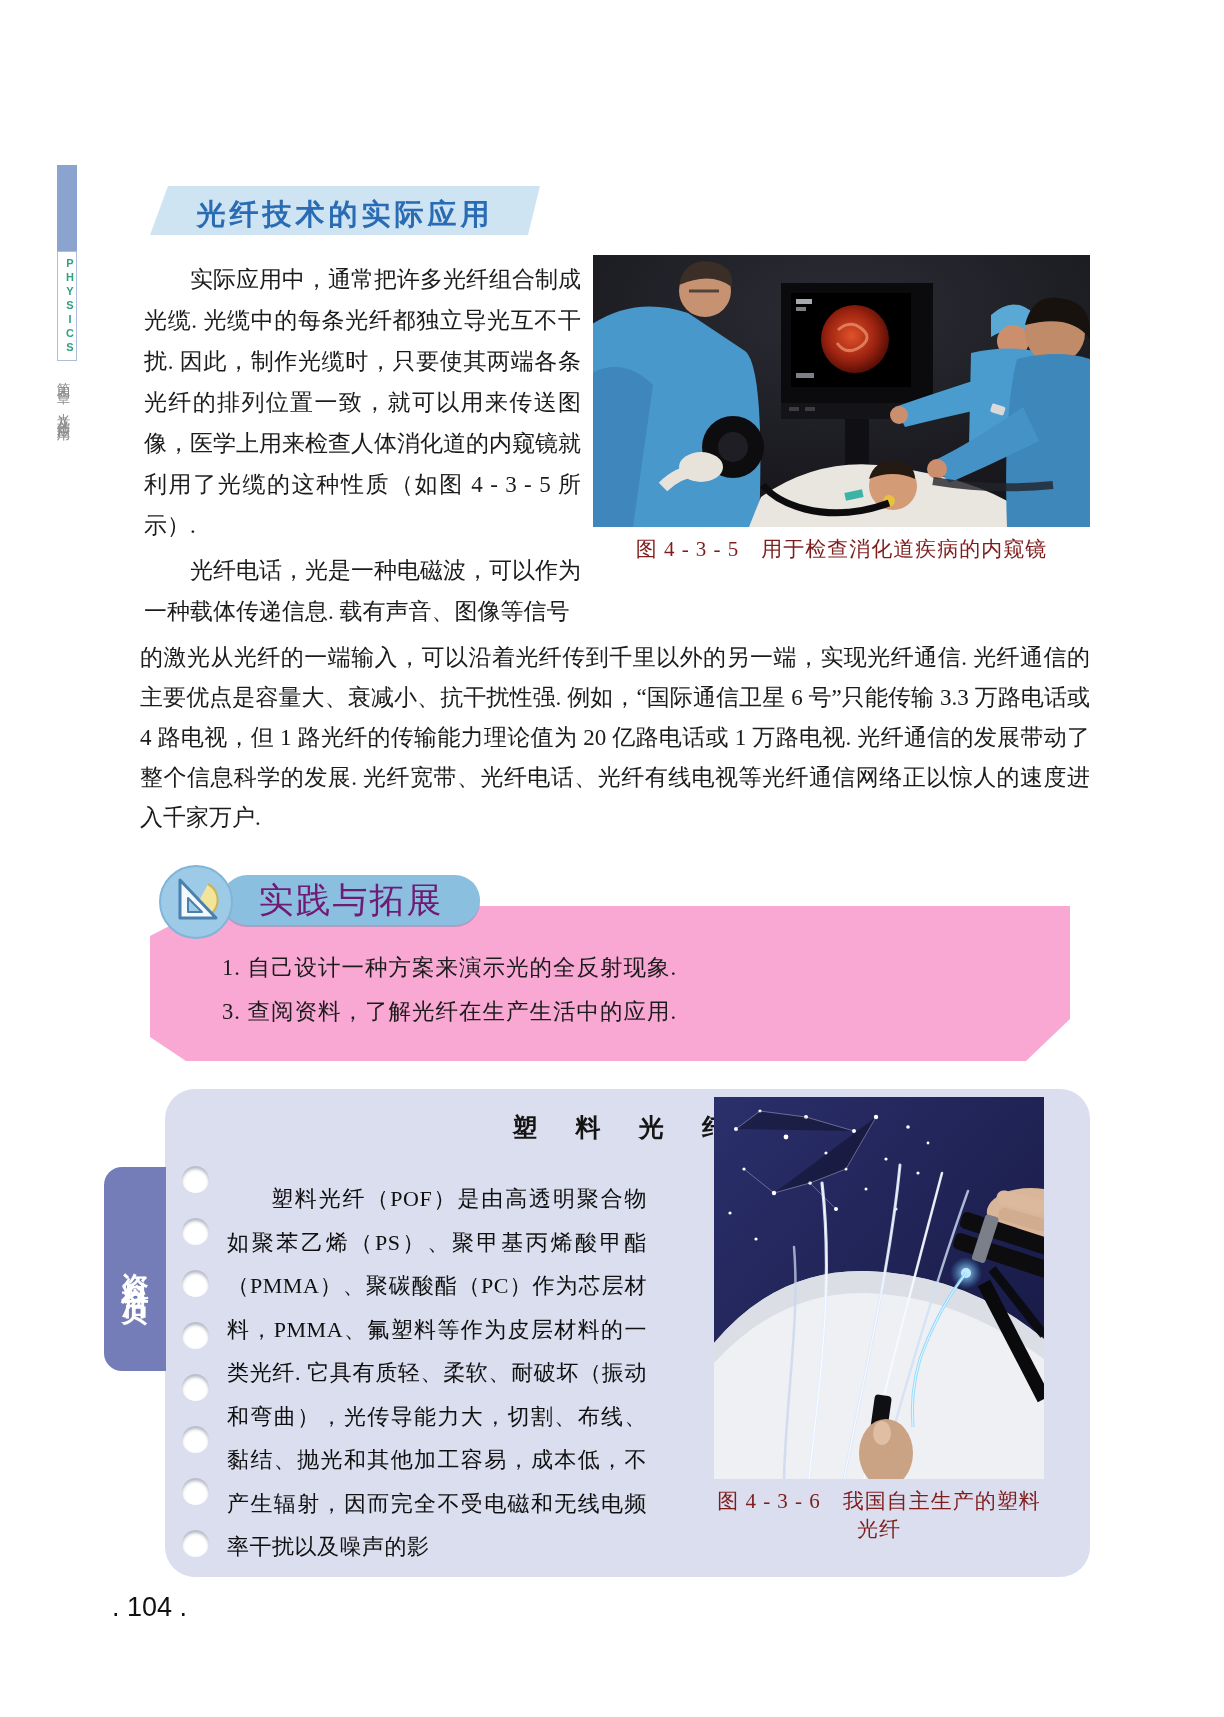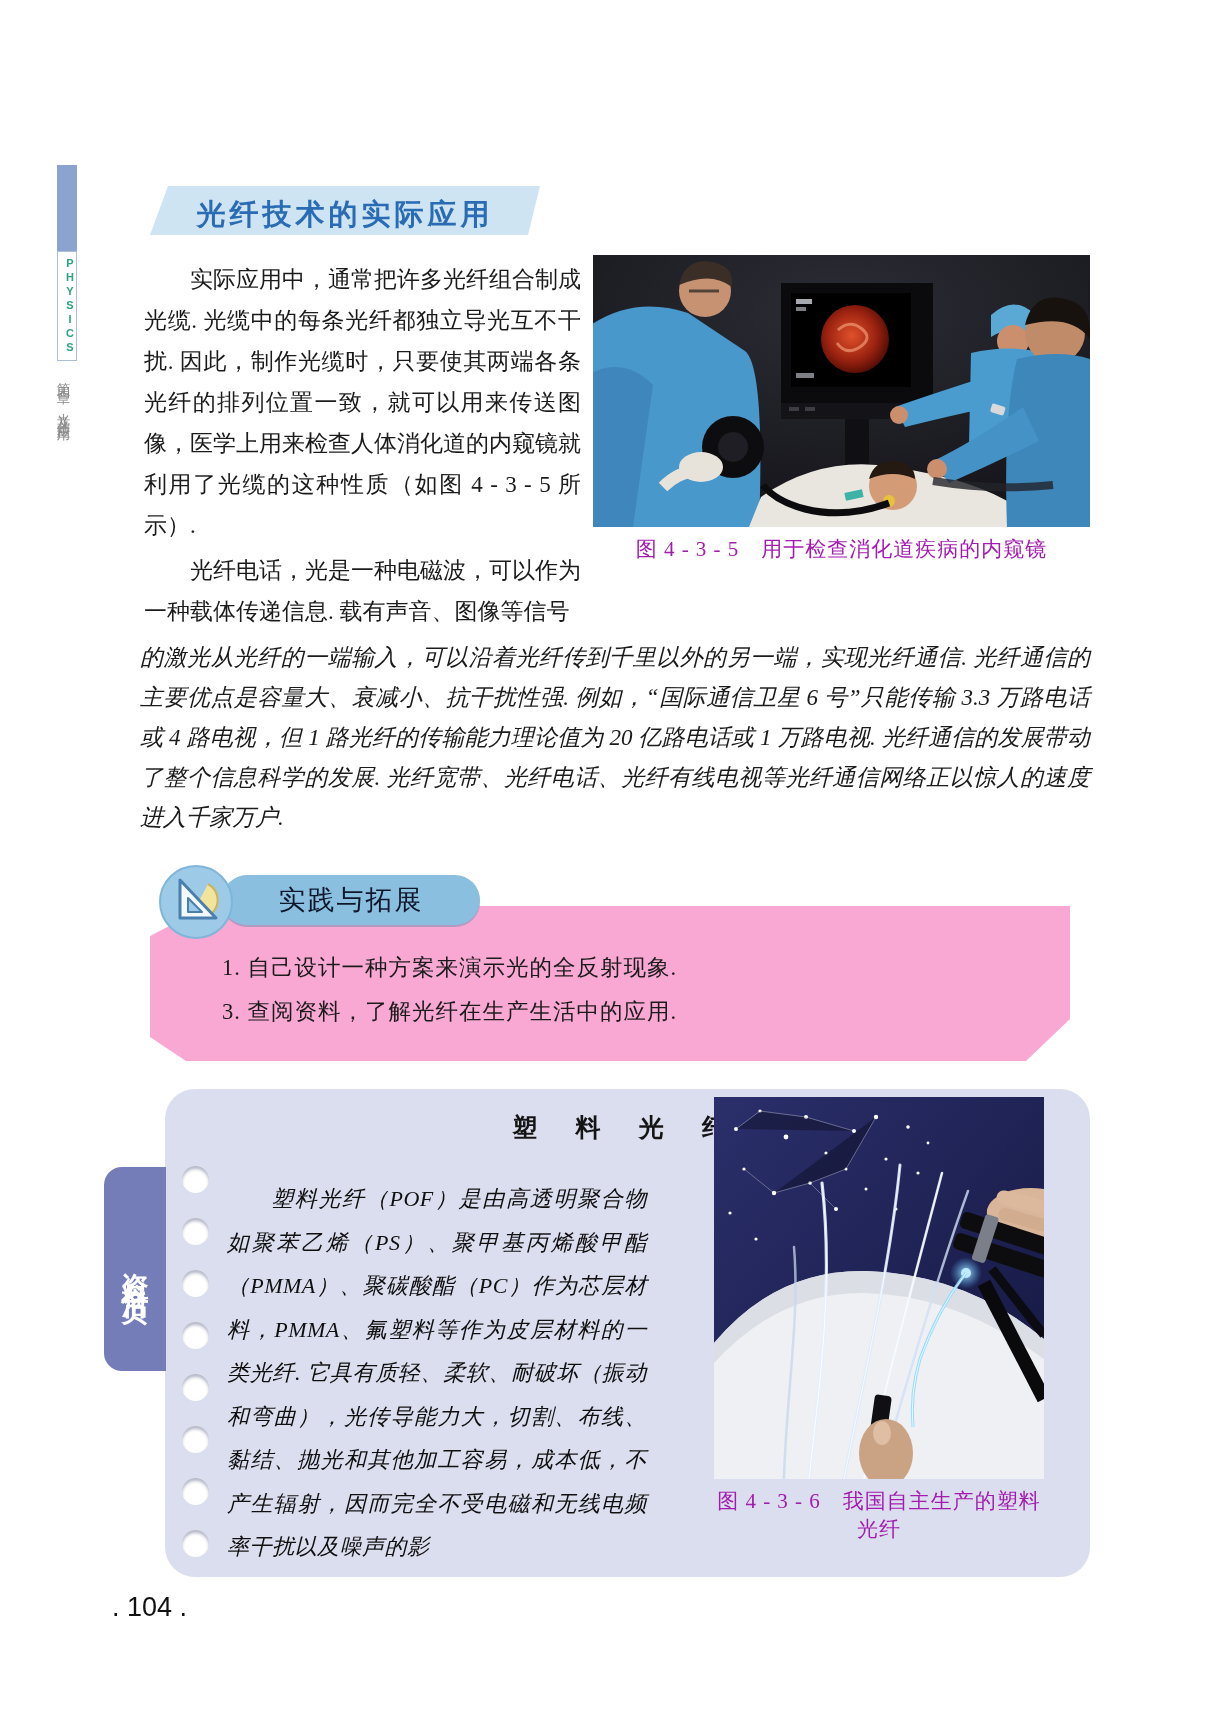--- a/index.html
+++ b/index.html
@@ -31,7 +31,7 @@
   .intro-text p{margin:4px;text-indent:2em;}
   .fig435{width:497px;margin-left:8px;}
   .fig435 .photo{width:497px;height:272px;overflow:hidden;}
-  .figcap{font-size:21px;color:#a21caf;text-align:center;margin-top:8px;letter-spacing:1px;}
+  .figcap{font-size:21px;color:#7f1d1d;text-align:center;margin-top:8px;letter-spacing:1px;}
 
   .full-para{margin:2px 0 0 0;font-size:23px;line-height:40px;text-align:justify;font-style:italic;}
 

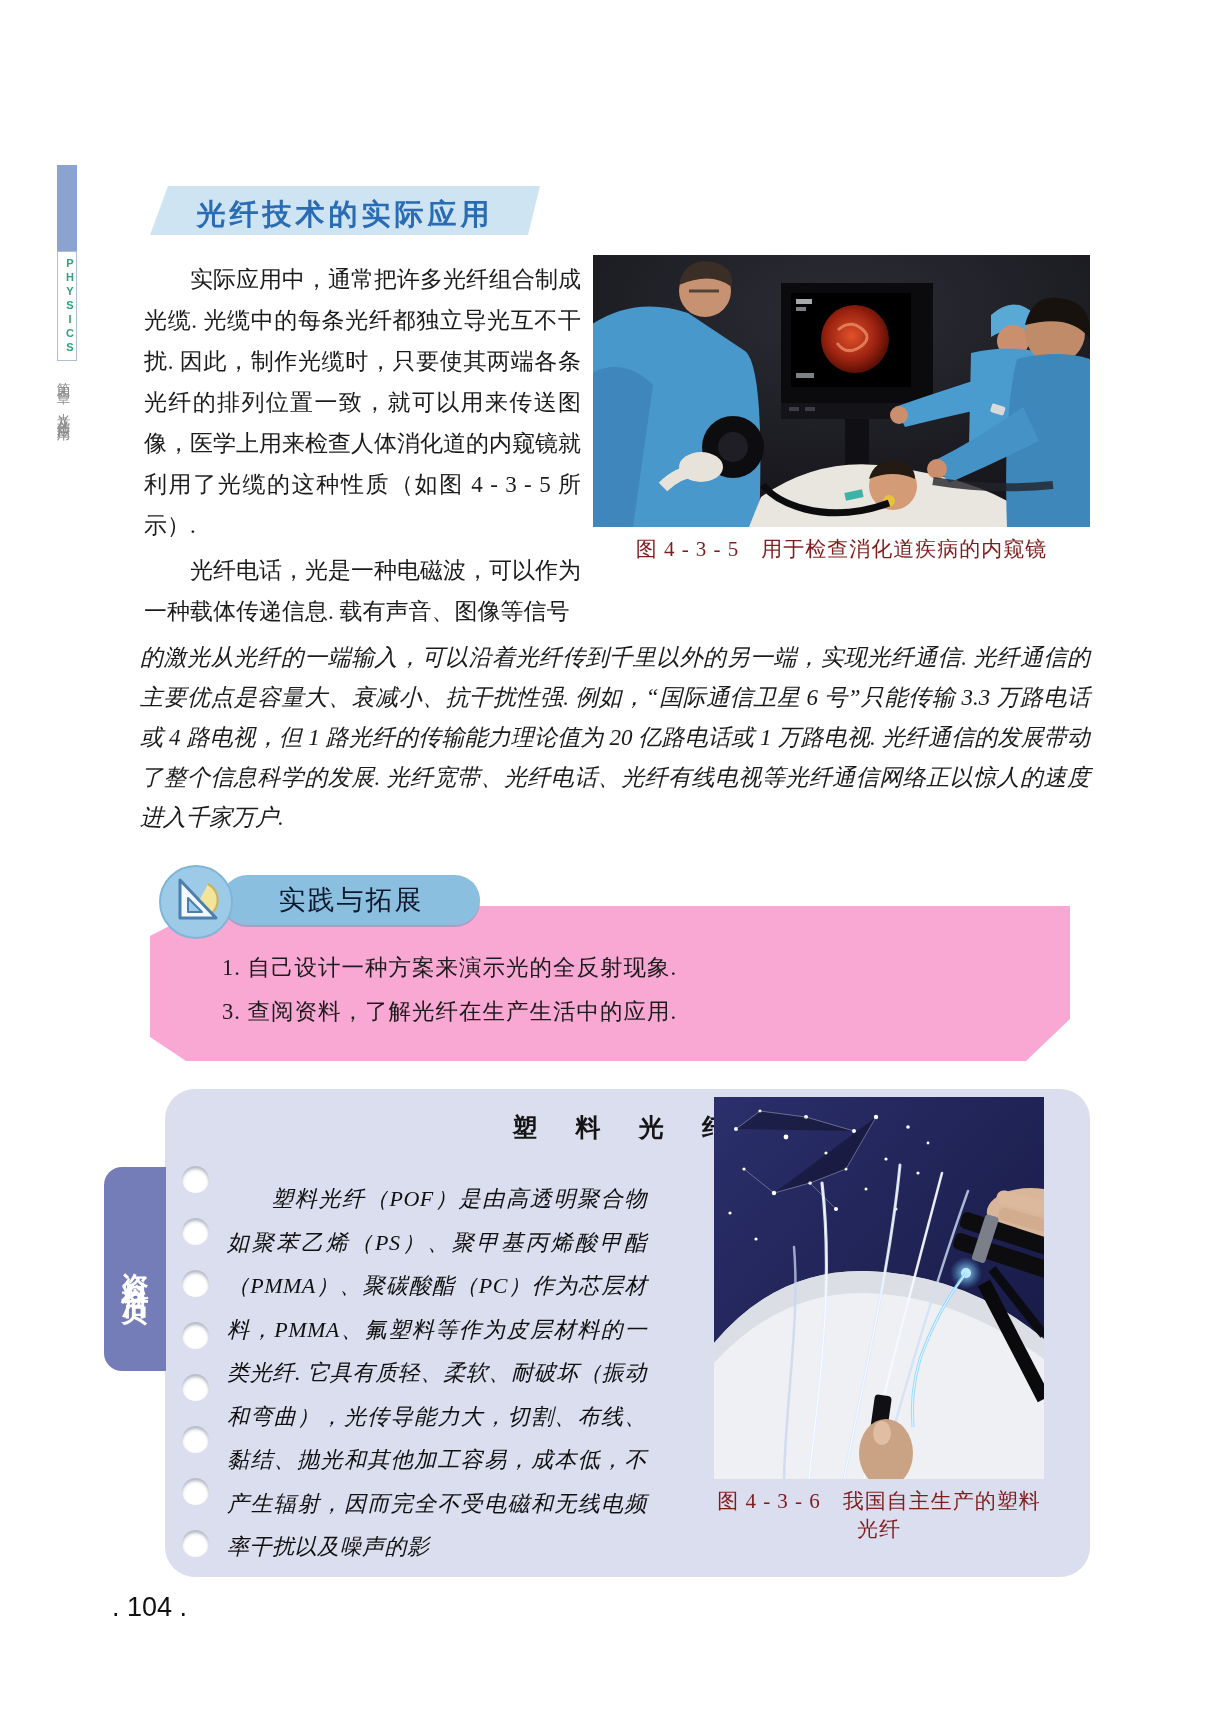--- a/index.html
+++ b/index.html
@@ -33,7 +33,7 @@
   .fig435 .photo{width:497px;height:272px;overflow:hidden;}
   .figcap{font-size:21px;color:#7f1d1d;text-align:center;margin-top:8px;letter-spacing:1px;}
 
-  .full-para{margin:2px 0 0 0;font-size:23px;line-height:40px;text-align:justify;font-style:italic;}
+  .full-para{margin:2px 0 0 0;font-size:23px;line-height:40px;text-align:justify;}
 
   
   .practice{position:relative;margin-top:20px;height:207px;}

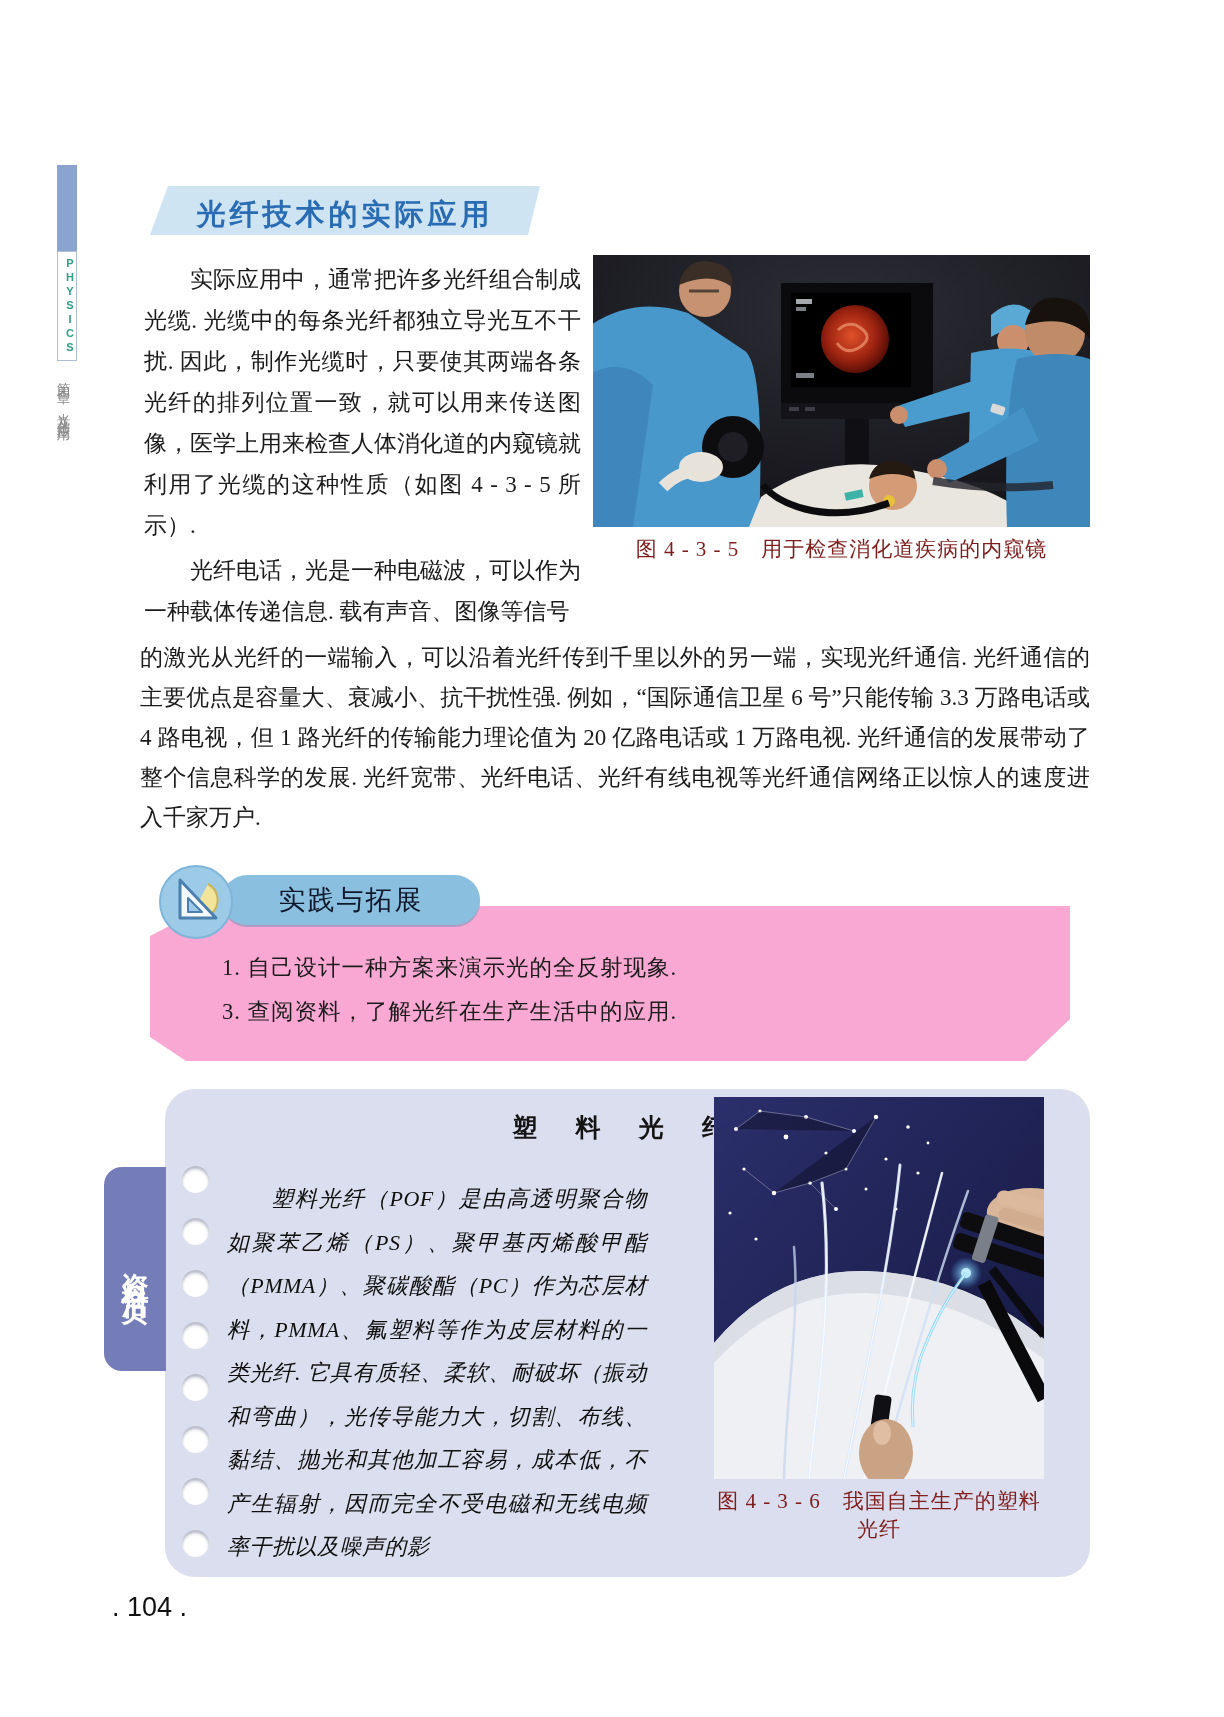--- a/index.html
+++ b/index.html
@@ -43,8 +43,8 @@
   .practice-pill{position:absolute;left:82px;top:17px;width:258px;height:50px;background:#8abfdf;
         border-radius:26px;display:flex;align-items:center;justify-content:center;
         box-shadow:0 2px 0 rgba(90,140,175,.45);}
-  .practice-pill span{font-family:Liberation Sans, sans-serif;font-size:27px;
-        color:#0f172a;letter-spacing:2px;}
+  .practice-pill span{font-family:Liberation Sans, sans-serif;font-size:35px;
+        color:#701a75;letter-spacing:2px;}
   .practice-icon{position:absolute;left:18px;top:6px;width:76px;height:76px;}
 
   

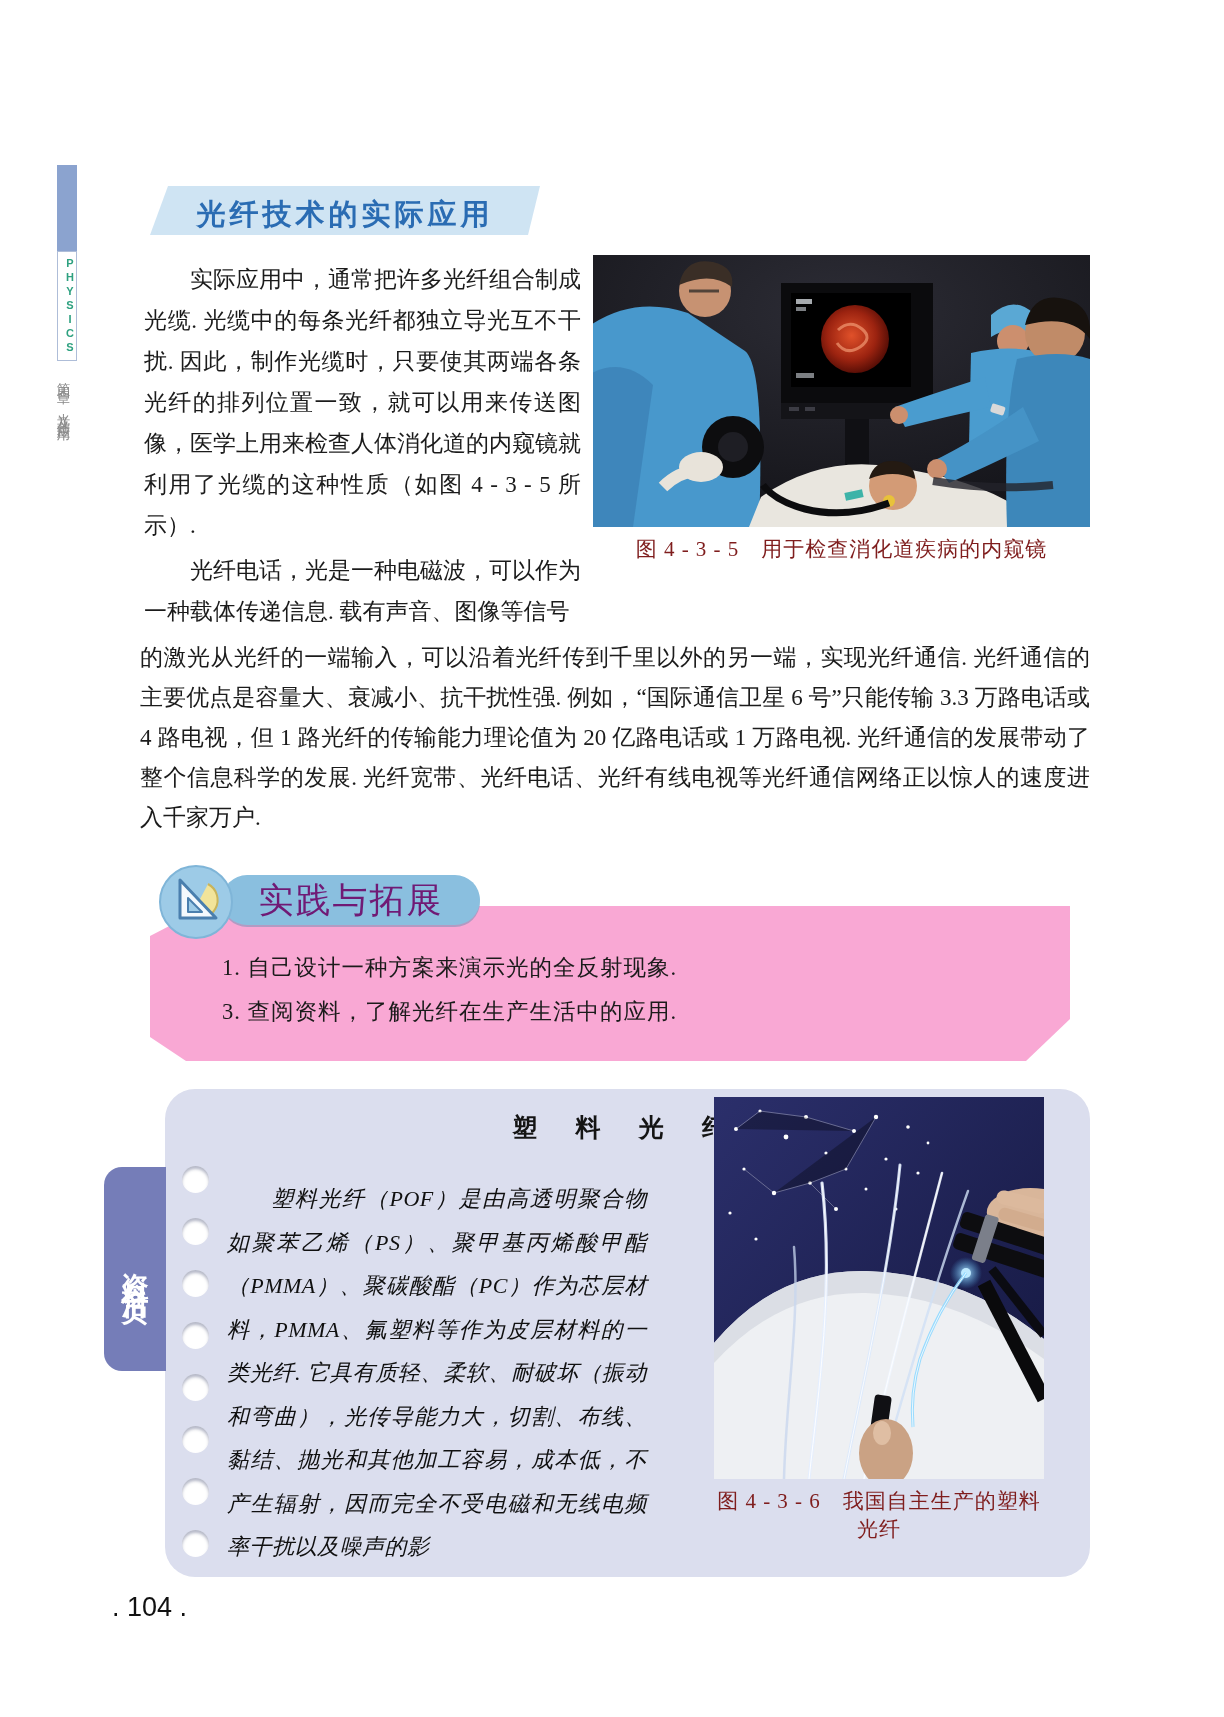--- a/index.html
+++ b/index.html
@@ -60,7 +60,7 @@
   .hole{position:absolute;left:17px;width:27px;height:27px;border-radius:50%;background:#ffffff;
         box-shadow:inset 0 3px 3px rgba(110,116,145,.5);}
   .material-text{position:absolute;left:62px;top:88px;width:420px;font-size:22px;line-height:43.5px;
-        letter-spacing:.5px;text-align:justify;color:#101010;font-style:italic;}
+        letter-spacing:.5px;text-align:justify;color:#101010;}
   .material-text p{margin:0;text-indent:2em;}
   .fig436{position:absolute;left:549px;top:8px;width:330px;}
   .fig436 .photo{width:330px;height:382px;overflow:hidden;}

